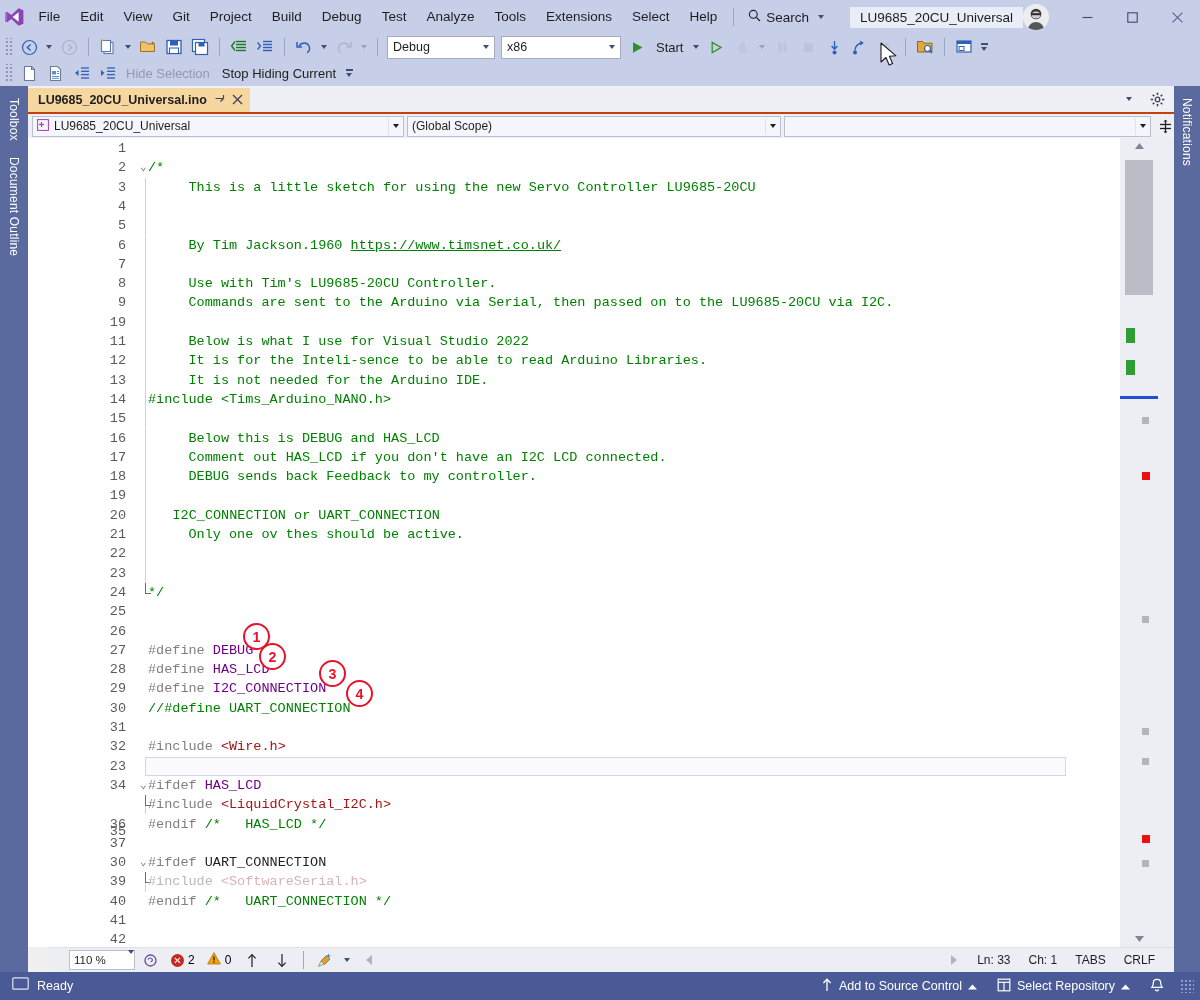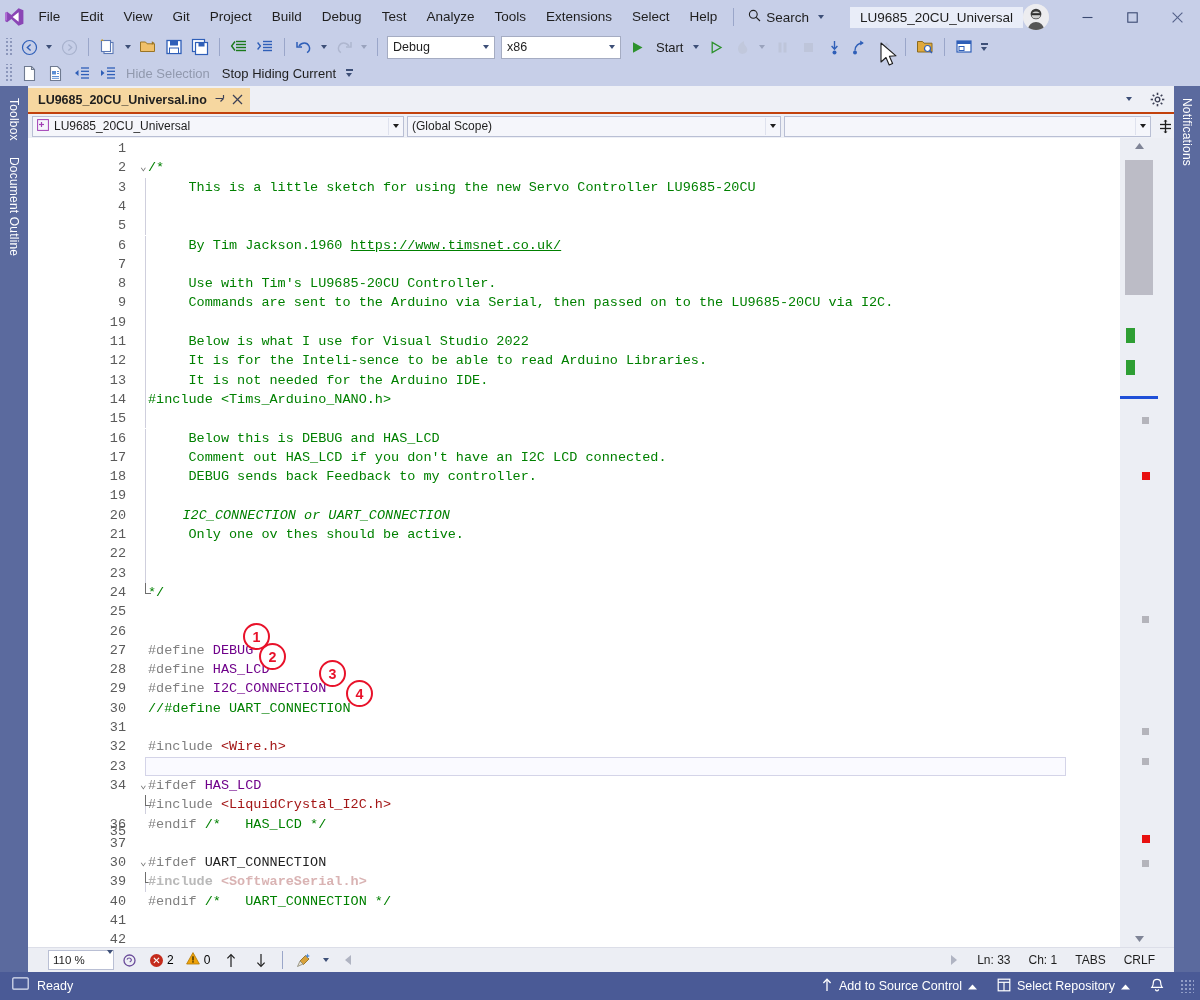--- a/index.html
+++ b/index.html
@@ -547,7 +547,7 @@
               <div class="ibar" style="left: 117px; top: 348.4px; height: 19.3px;"></div>
               <div class="lnum" style="left: 56px; top: 367.7px;">20</div>
               <div class="ibar" style="left: 117px; top: 367.7px; height: 19.3px;"></div>
-              <div class="ln" style="left: 114px; top: 367.7px; font-style: italic;"><span class="cmt">     I2C_CONNECTION or UART_CONNECTION</span></div>
+              <div class="ln" style="left: 104px; top: 367.7px;"><span class="cmt">     I2C_CONNECTION or UART_CONNECTION</span></div>
               <div class="lnum" style="left: 56px; top: 387px;">21</div>
               <div class="ibar" style="left: 117px; top: 387px; height: 19.3px;"></div>
               <div class="ln" style="left: 120px; top: 387px;"><span class="cmt">     Only one ov thes should be active.</span></div>

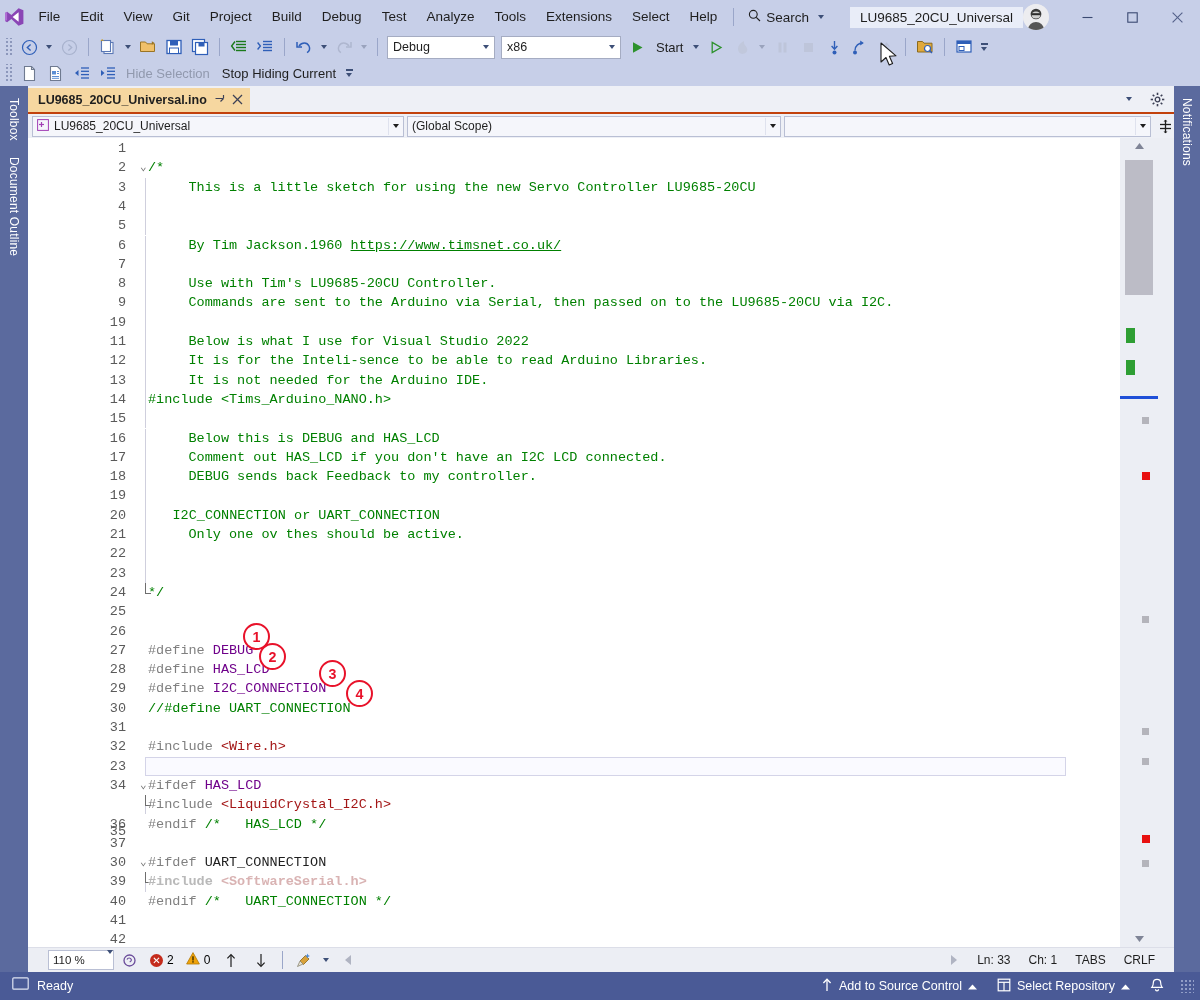--- a/index.html
+++ b/index.html
@@ -589,7 +589,7 @@
               <div class="lnum" style="left: 56px; top: 734.4px;">39</div>
               <div class="ibar" style="left: 117px; top: 734.4px; height: 19.3px;"></div>
               <div class="ibar" style="left: 117px; top: 734.4px; height: 9.65px; border-bottom: 1px solid rgb(110, 110, 110); width: 5px; background: transparent; border-left: 1px solid rgb(110, 110, 110);"></div>
-              <div class="ln" style="left: 120px; top: 734.4px; font-weight: bold;"><span class="dim">#include </span><span class="dimstr">&lt;SoftwareSerial.h&gt;</span></div>
+              <div class="ln" style="left: 120px; top: 734.4px;"><span class="dim">#include </span><span class="dimstr">&lt;SoftwareSerial.h&gt;</span></div>
               <div class="lnum" style="left: 56px; top: 753.7px;">40</div>
               <div class="ln" style="left: 120px; top: 753.7px;"><span class="pp">#endif </span><span class="cmt">/*   UART_CONNECTION */</span></div>
               <div class="lnum" style="left: 56px; top: 773px;">41</div>

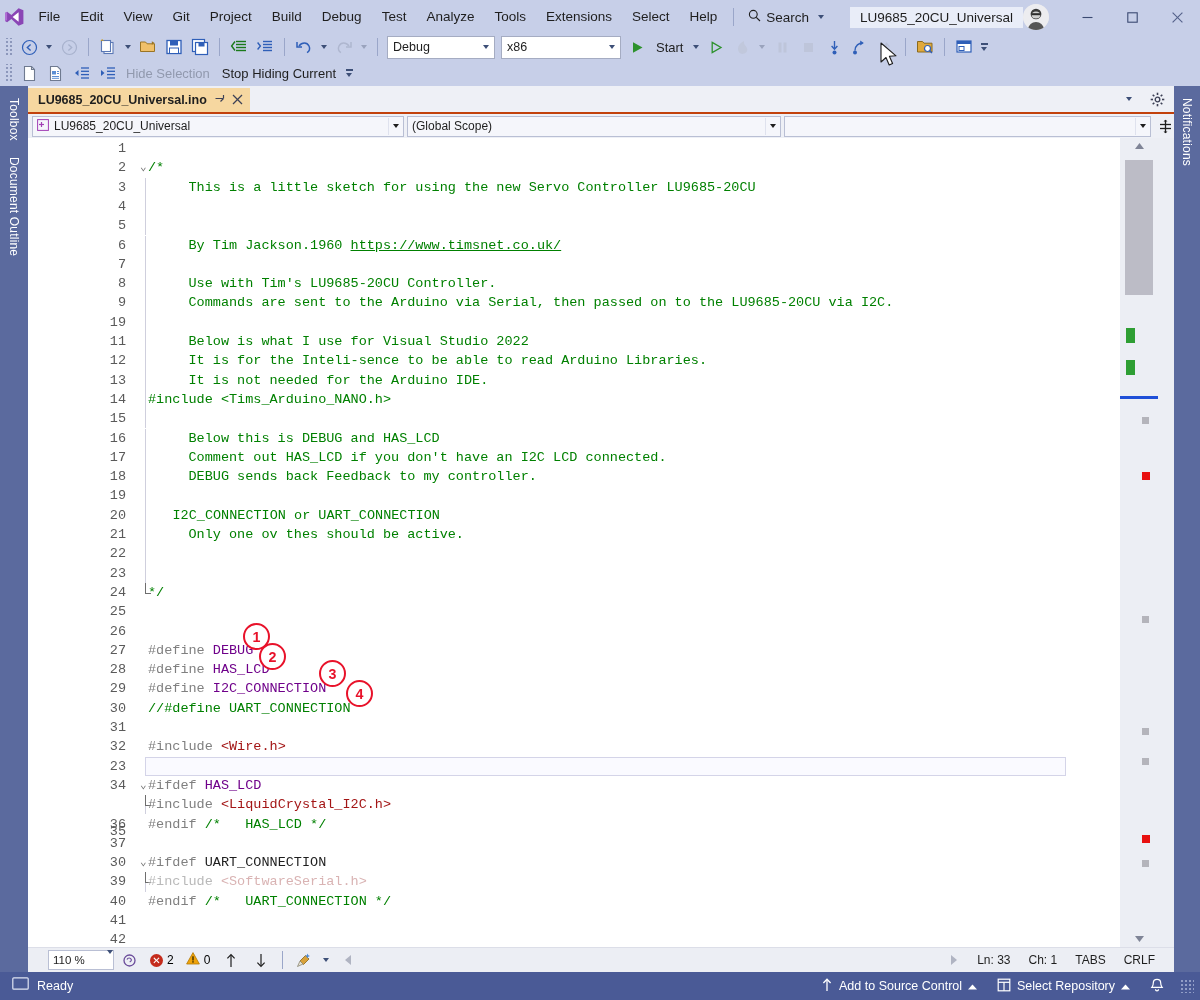--- a/index.html
+++ b/index.html
@@ -93,7 +93,7 @@
   .vs-caret{position:absolute;left:0;width:38px;height:3px;background:#1f4fd8;}
 
   
-  .editbar{height:24px;background:#eceef4;display:flex;align-items:center;flex:0 0 auto;padding-left:20px;border-top:1px solid #dcdee8;}
+  .editbar{height:24px;background:#eceef4;display:flex;align-items:center;flex:0 0 auto;padding-left:20px;border-top:1px solid #dcdee8;margin-left:21px;}
   .zoomcombo{height:18px;width:60px;background:#fff;border:1px solid #b9bfd4;display:flex;align-items:center;justify-content:space-between;font-size:11.5px;color:#1e1e1e;padding-left:4px;}
   .ebtn{height:22px;min-width:24px;display:flex;align-items:center;justify-content:center;gap:3px;font-size:12px;color:#1e1e1e;padding:0 3px;}
   .errpill{display:flex;align-items:center;gap:4px;font-size:12px;padding:0 6px;}

